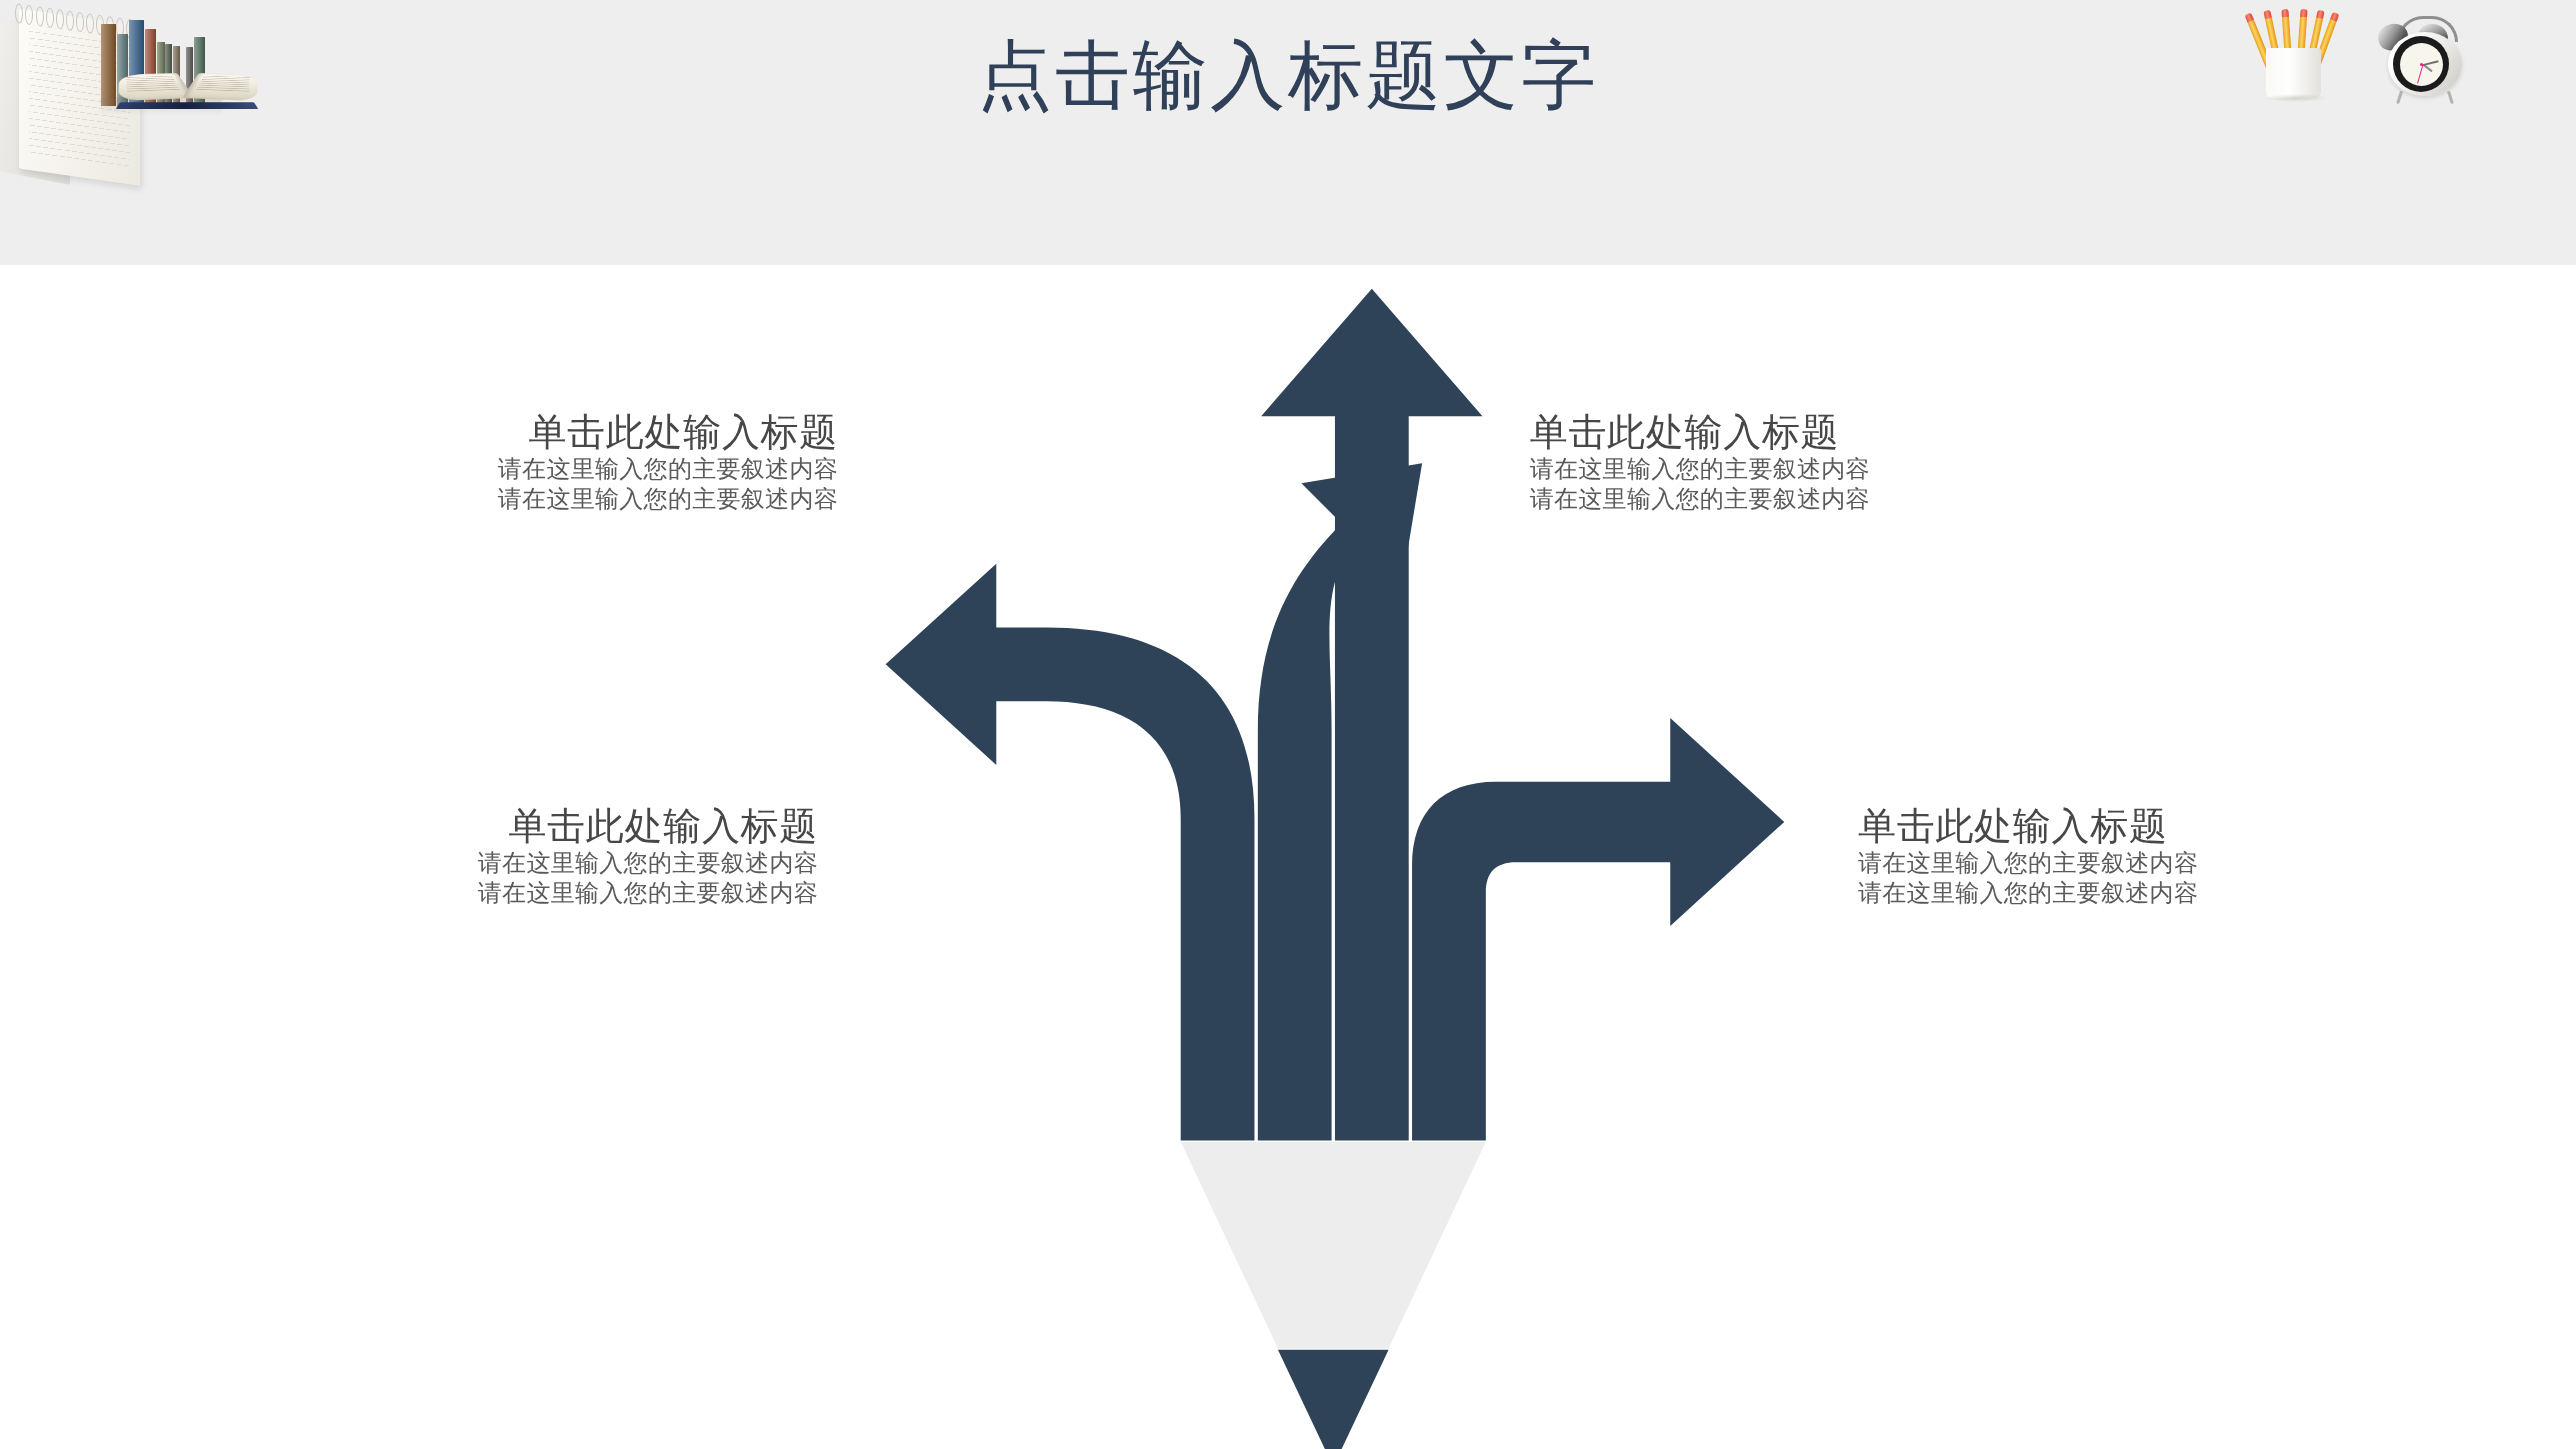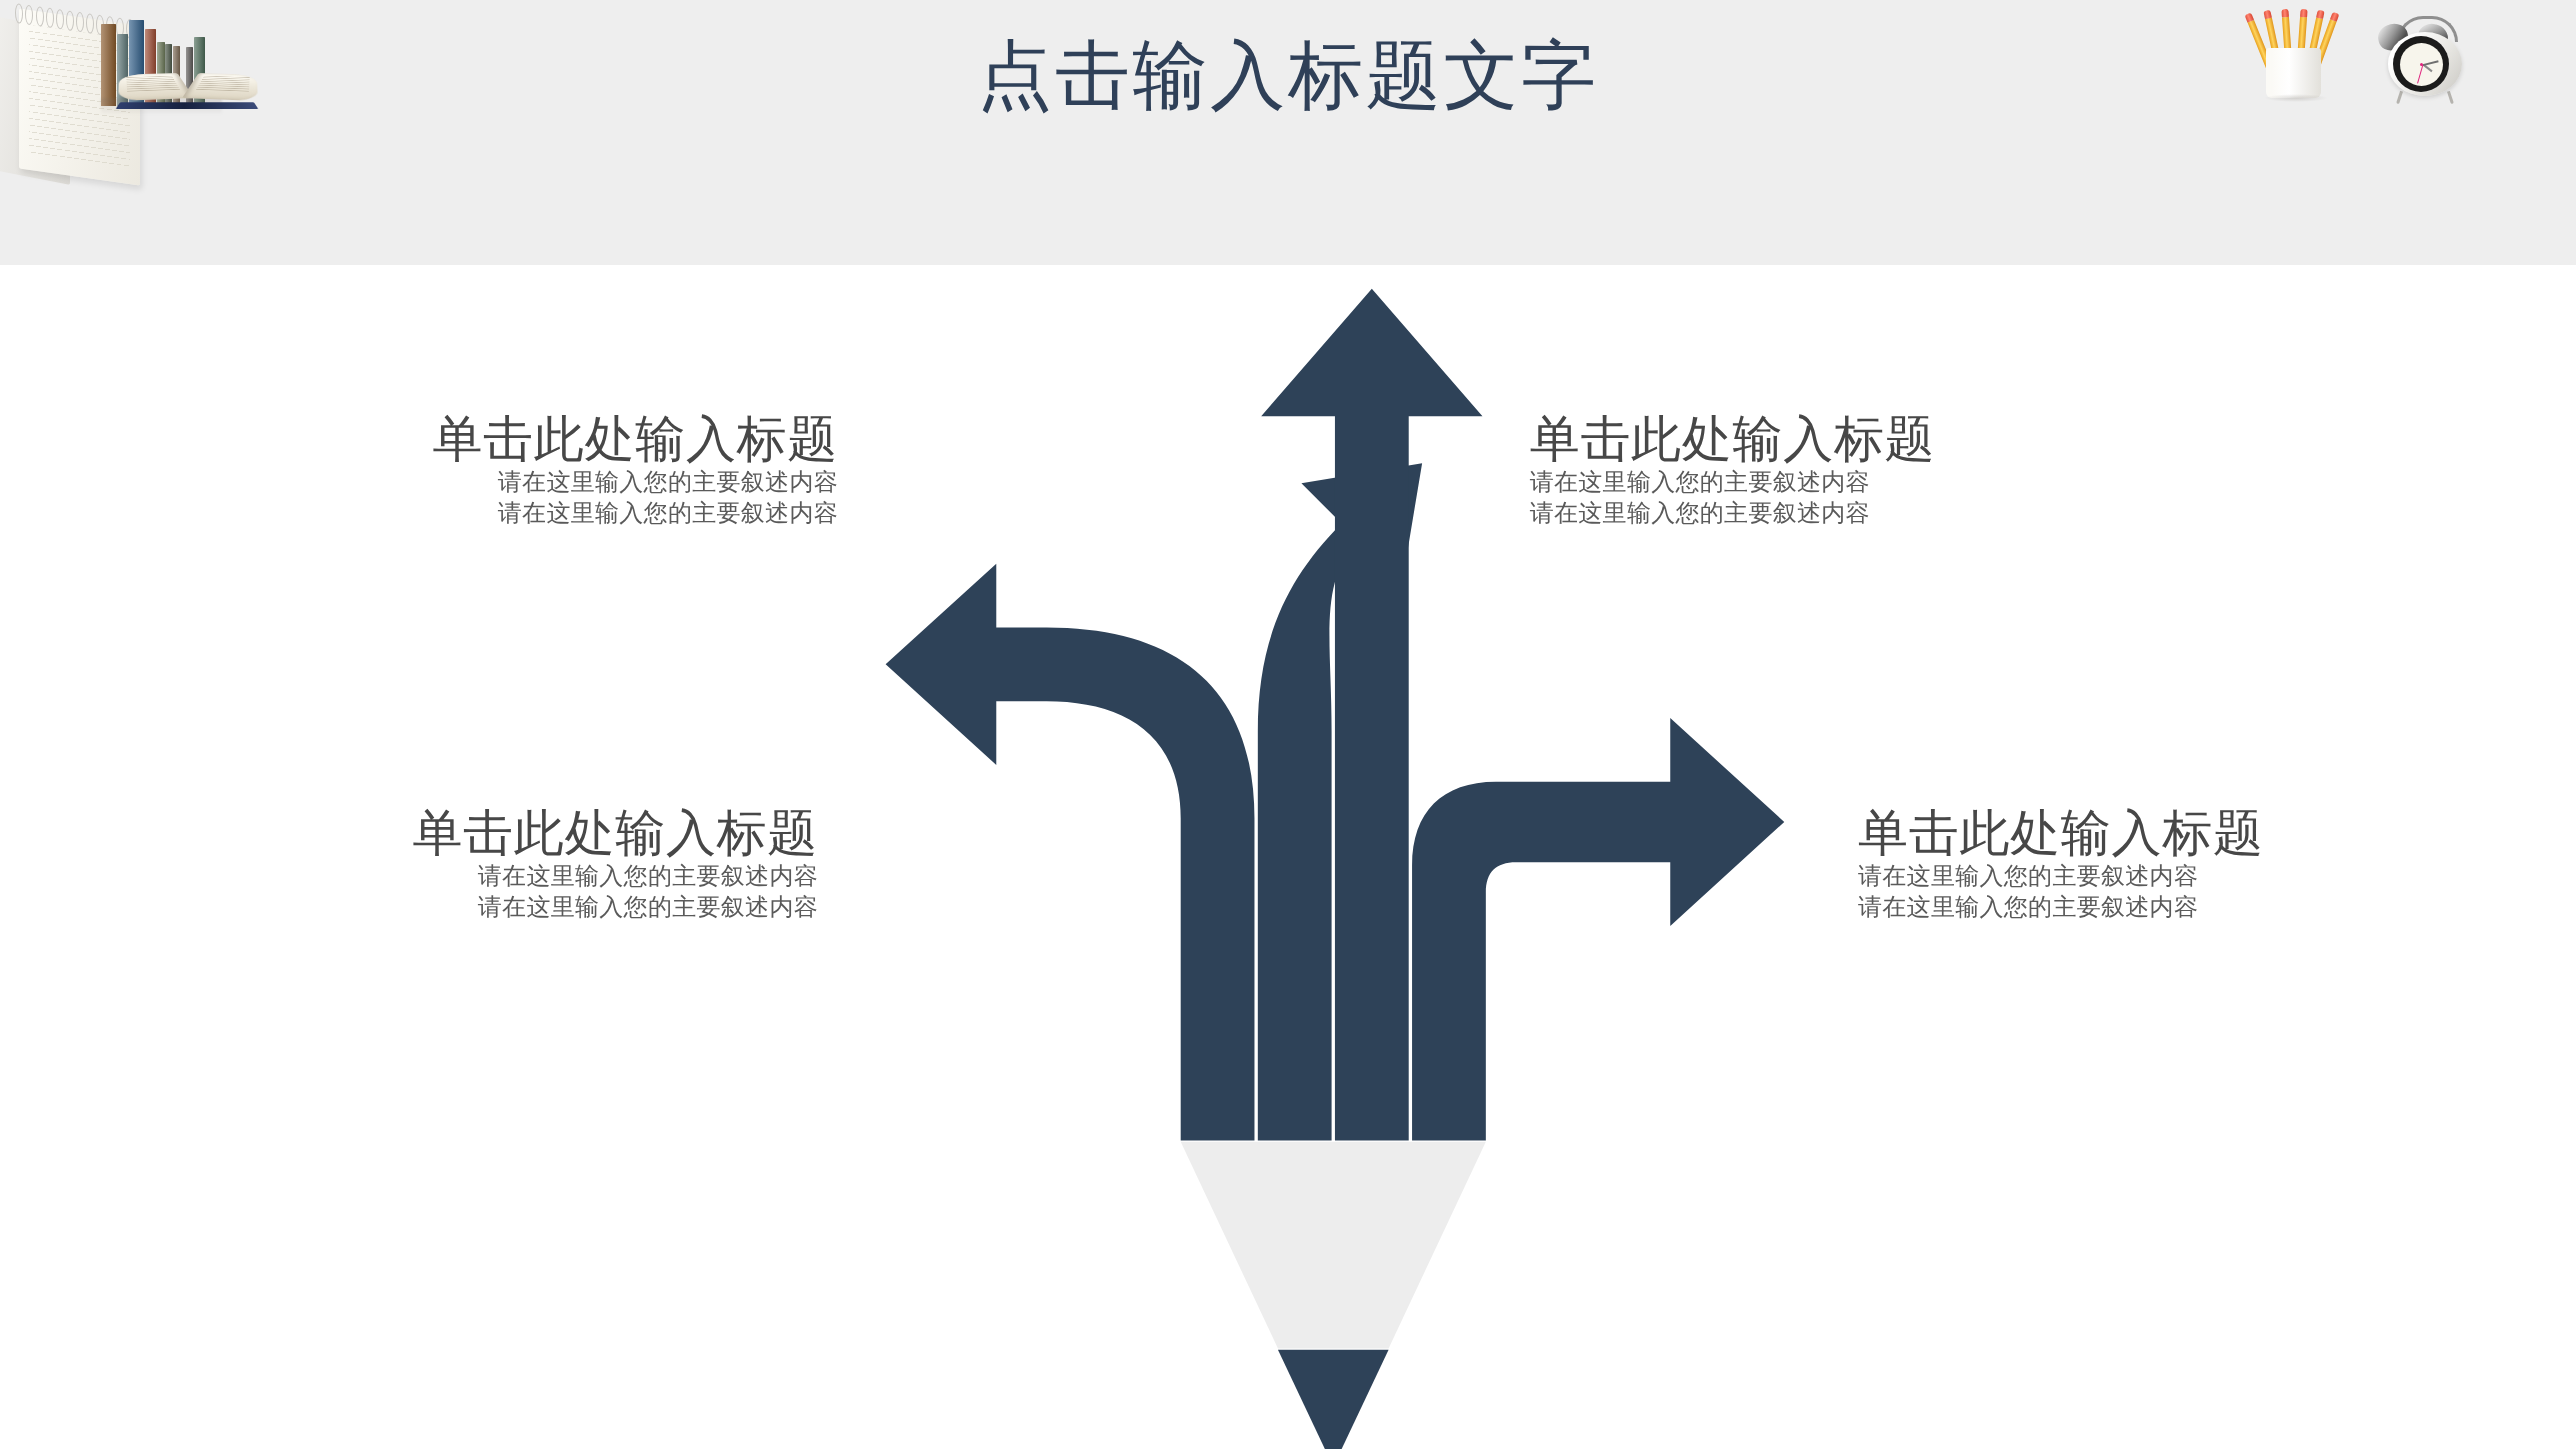--- a/index.html
+++ b/index.html
@@ -221,7 +221,7 @@
   
   .block { position: absolute; }
   .block .b-title {
-    font-size: 50px;
+    font-size: 38px;
     line-height: 1.12;
     color: #474747;
     white-space: nowrap;

